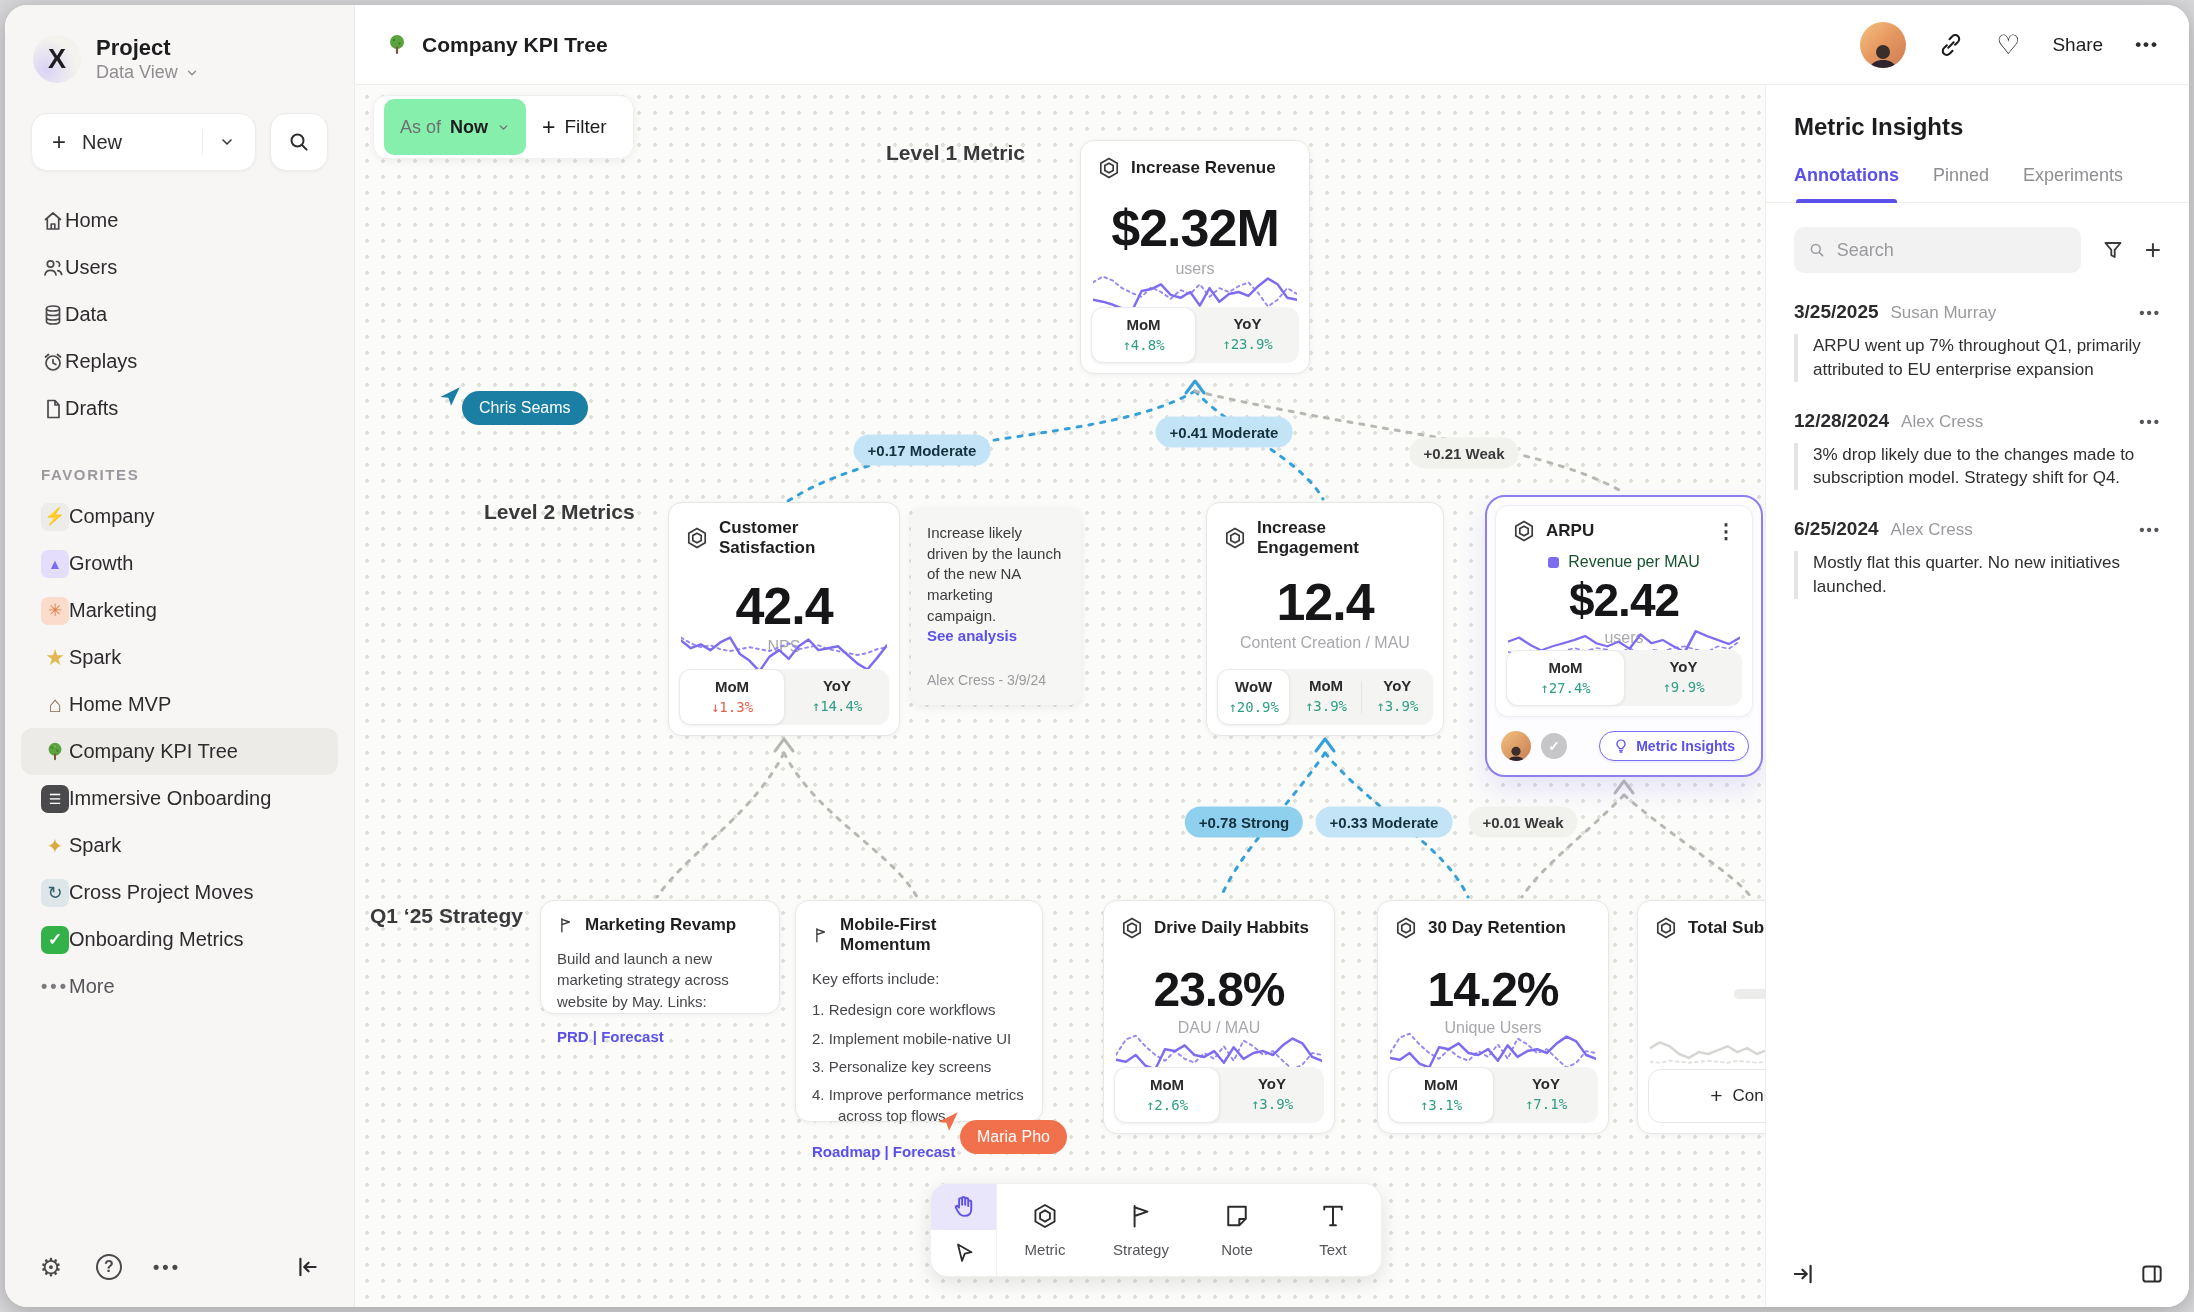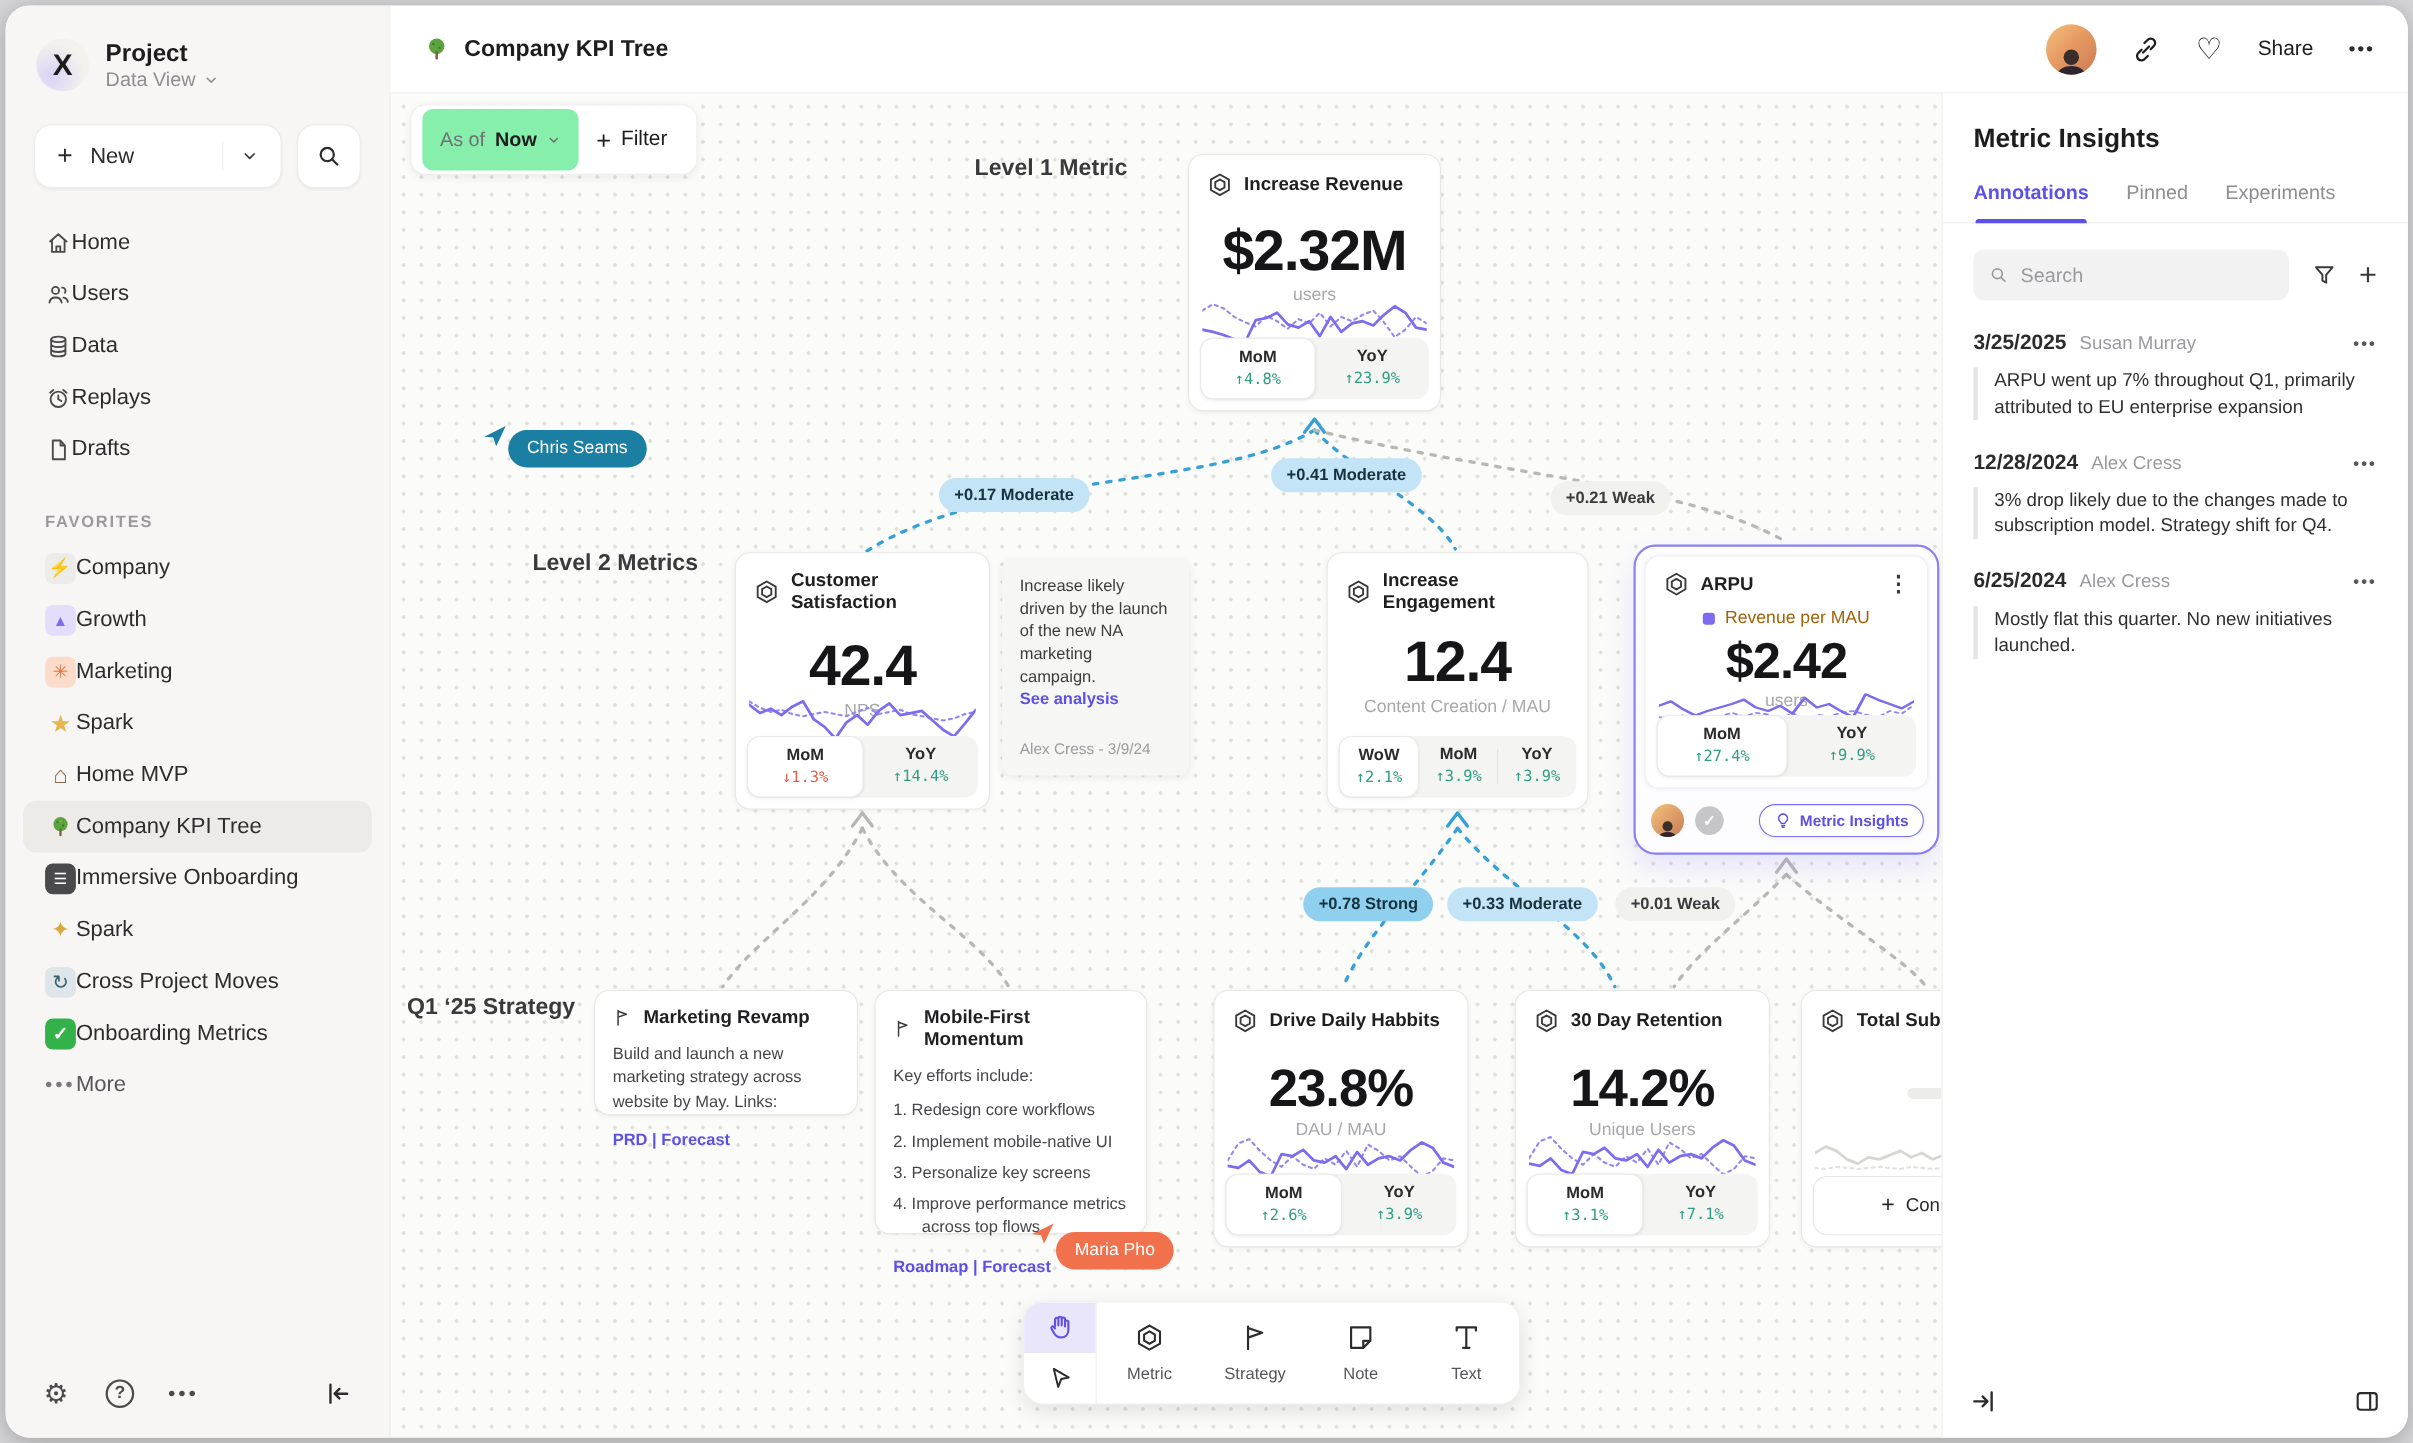--- a/index.html
+++ b/index.html
@@ -102,7 +102,7 @@
                border:1px solid #ededf6; border-radius:13px; box-shadow:0 1px 4px rgba(30,30,30,.05); }
   .kebab-v { margin-left:auto; font-size:20px; color:#3a3a3c; cursor:pointer; line-height:1; }
   .legend-row { display:flex; align-items:center; justify-content:center; gap:9px; margin-top:10px;
-                font-size:16px; color:#a16207; }
+                font-size:16px; color:#14532d; }
   .legend-sq { width:11px; height:11px; border-radius:3px; background:#7b6cf0; }
   .arpu-foot { position:absolute; left:14px; right:12px; bottom:9px; height:40px; display:flex; align-items:center; gap:10px; }
   .mini-avatar { width:30px; height:30px; border-radius:50%; overflow:hidden; position:relative;

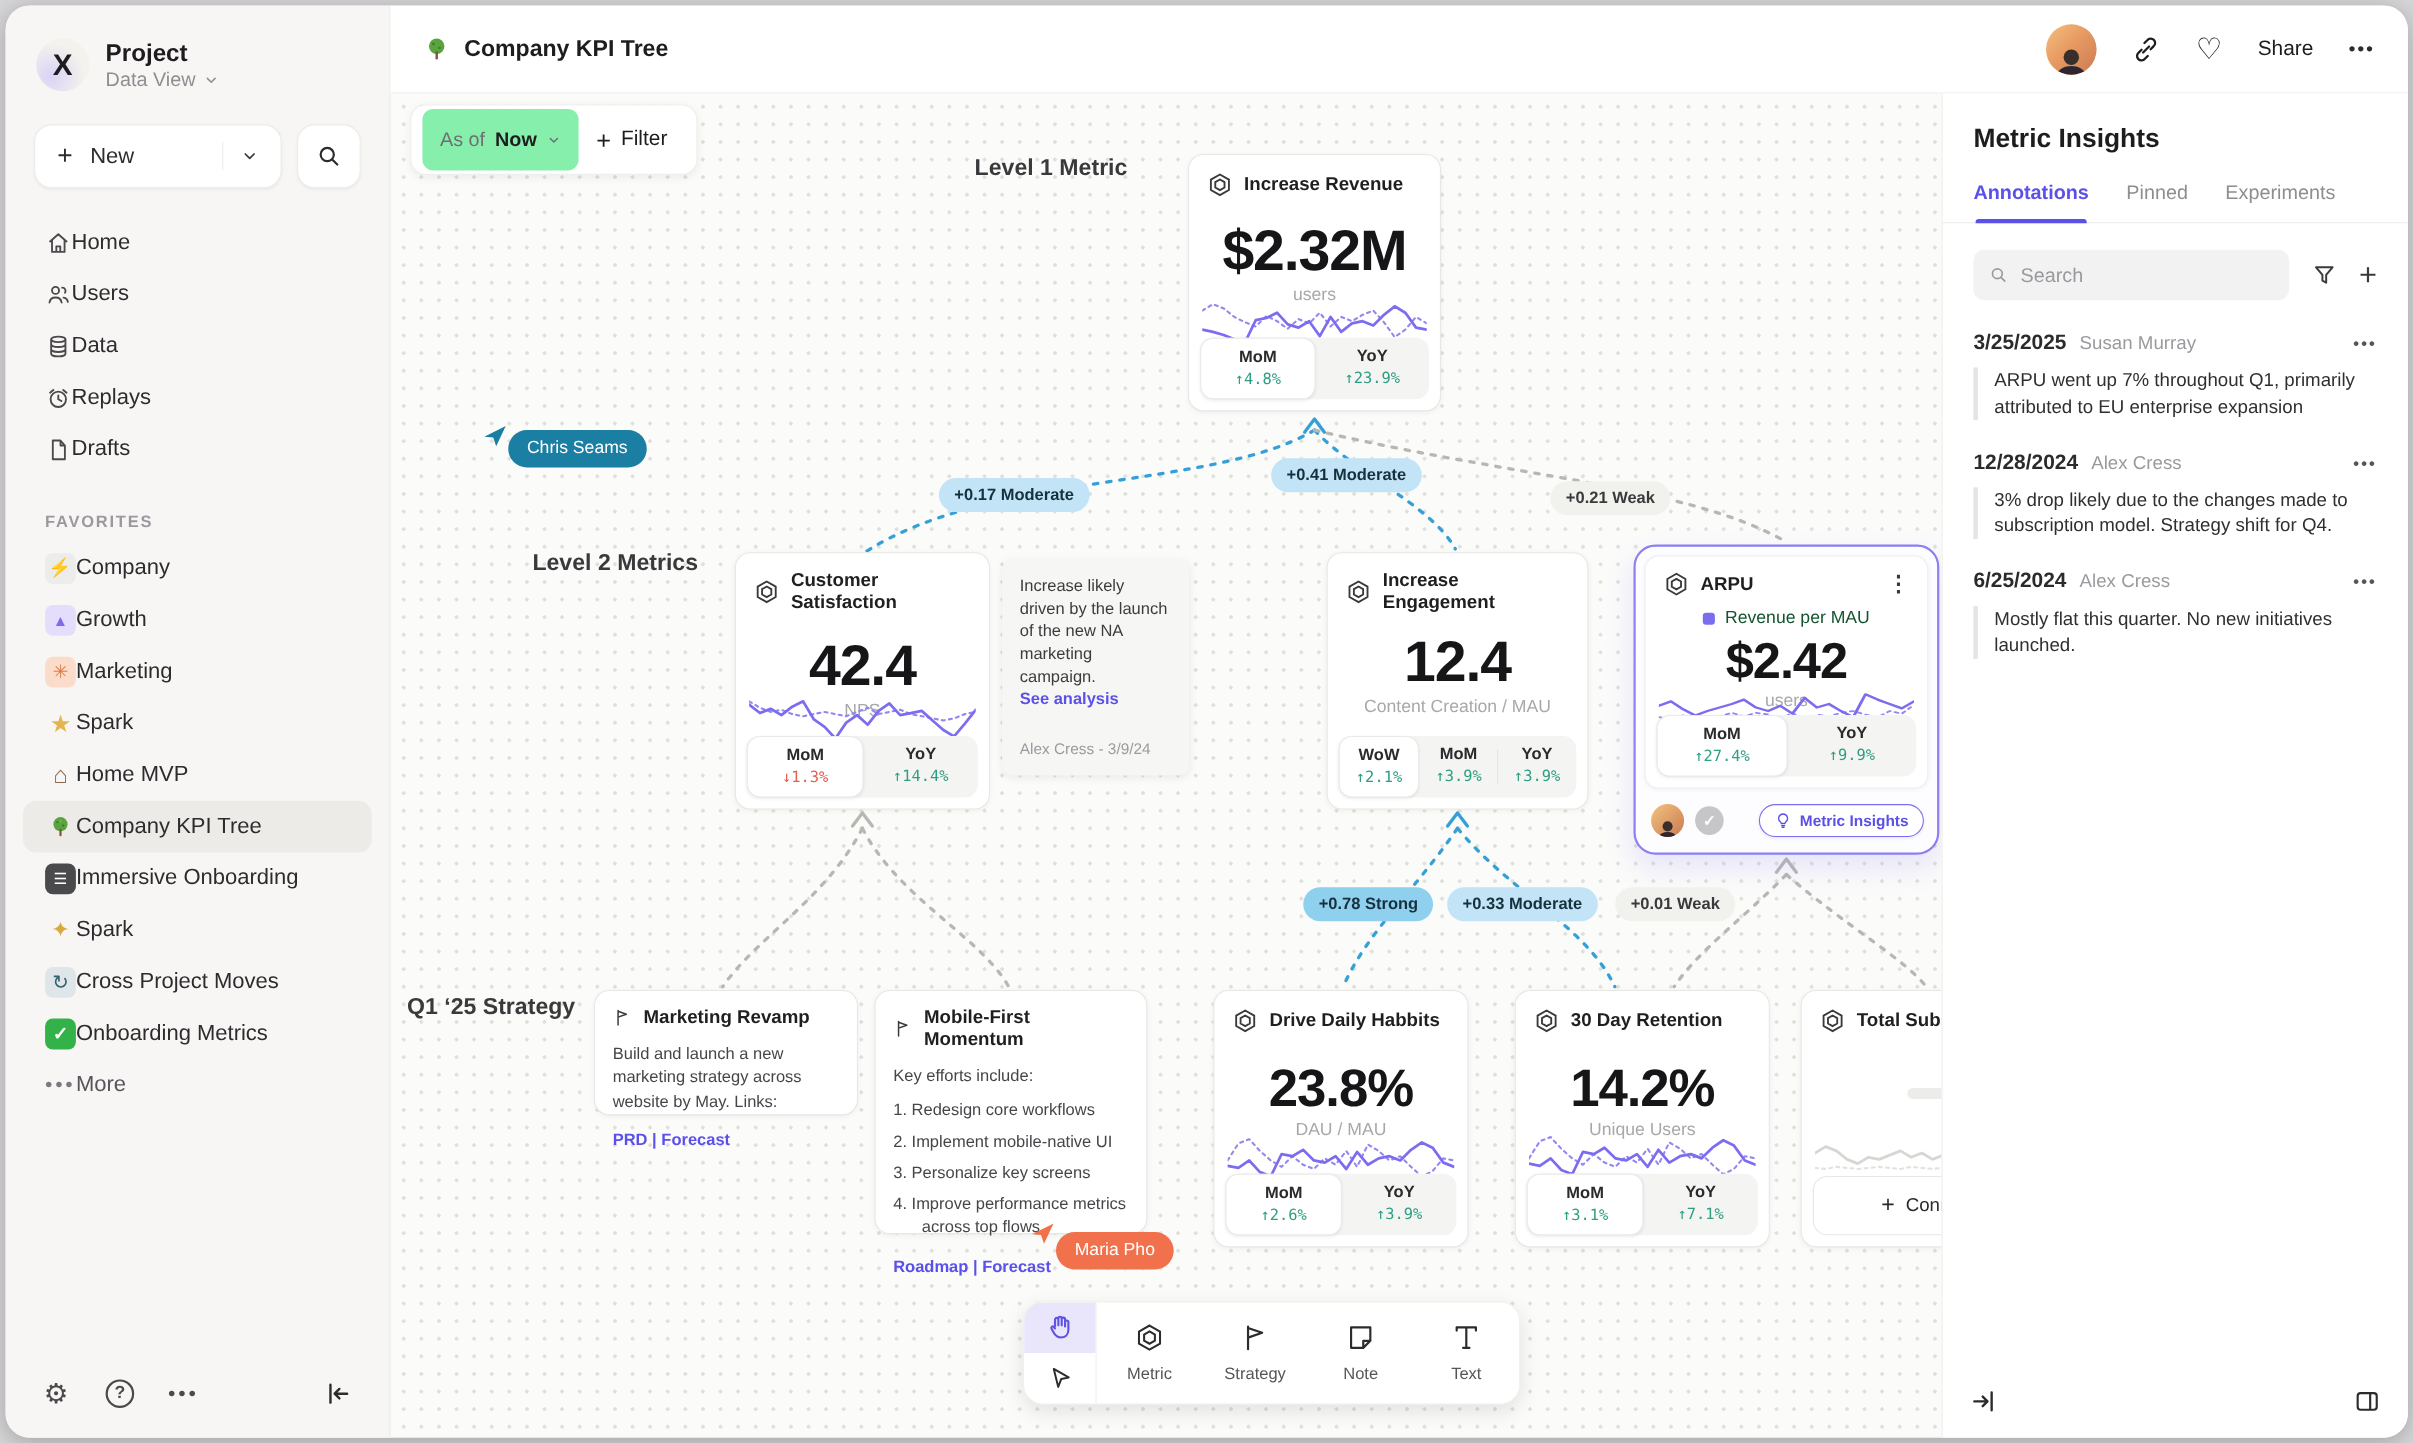--- a/index.html
+++ b/index.html
@@ -476,7 +476,7 @@
           <div class="chips">
             <div class="chip sel">
               <div class="chip-label">WoW</div>
-              <div class="chip-val up">↑2.1%</div>
+              <div class="chip-val up">↑20.9%</div>
             </div>
             <div class="chip">
               <div class="chip-label">MoM</div>

